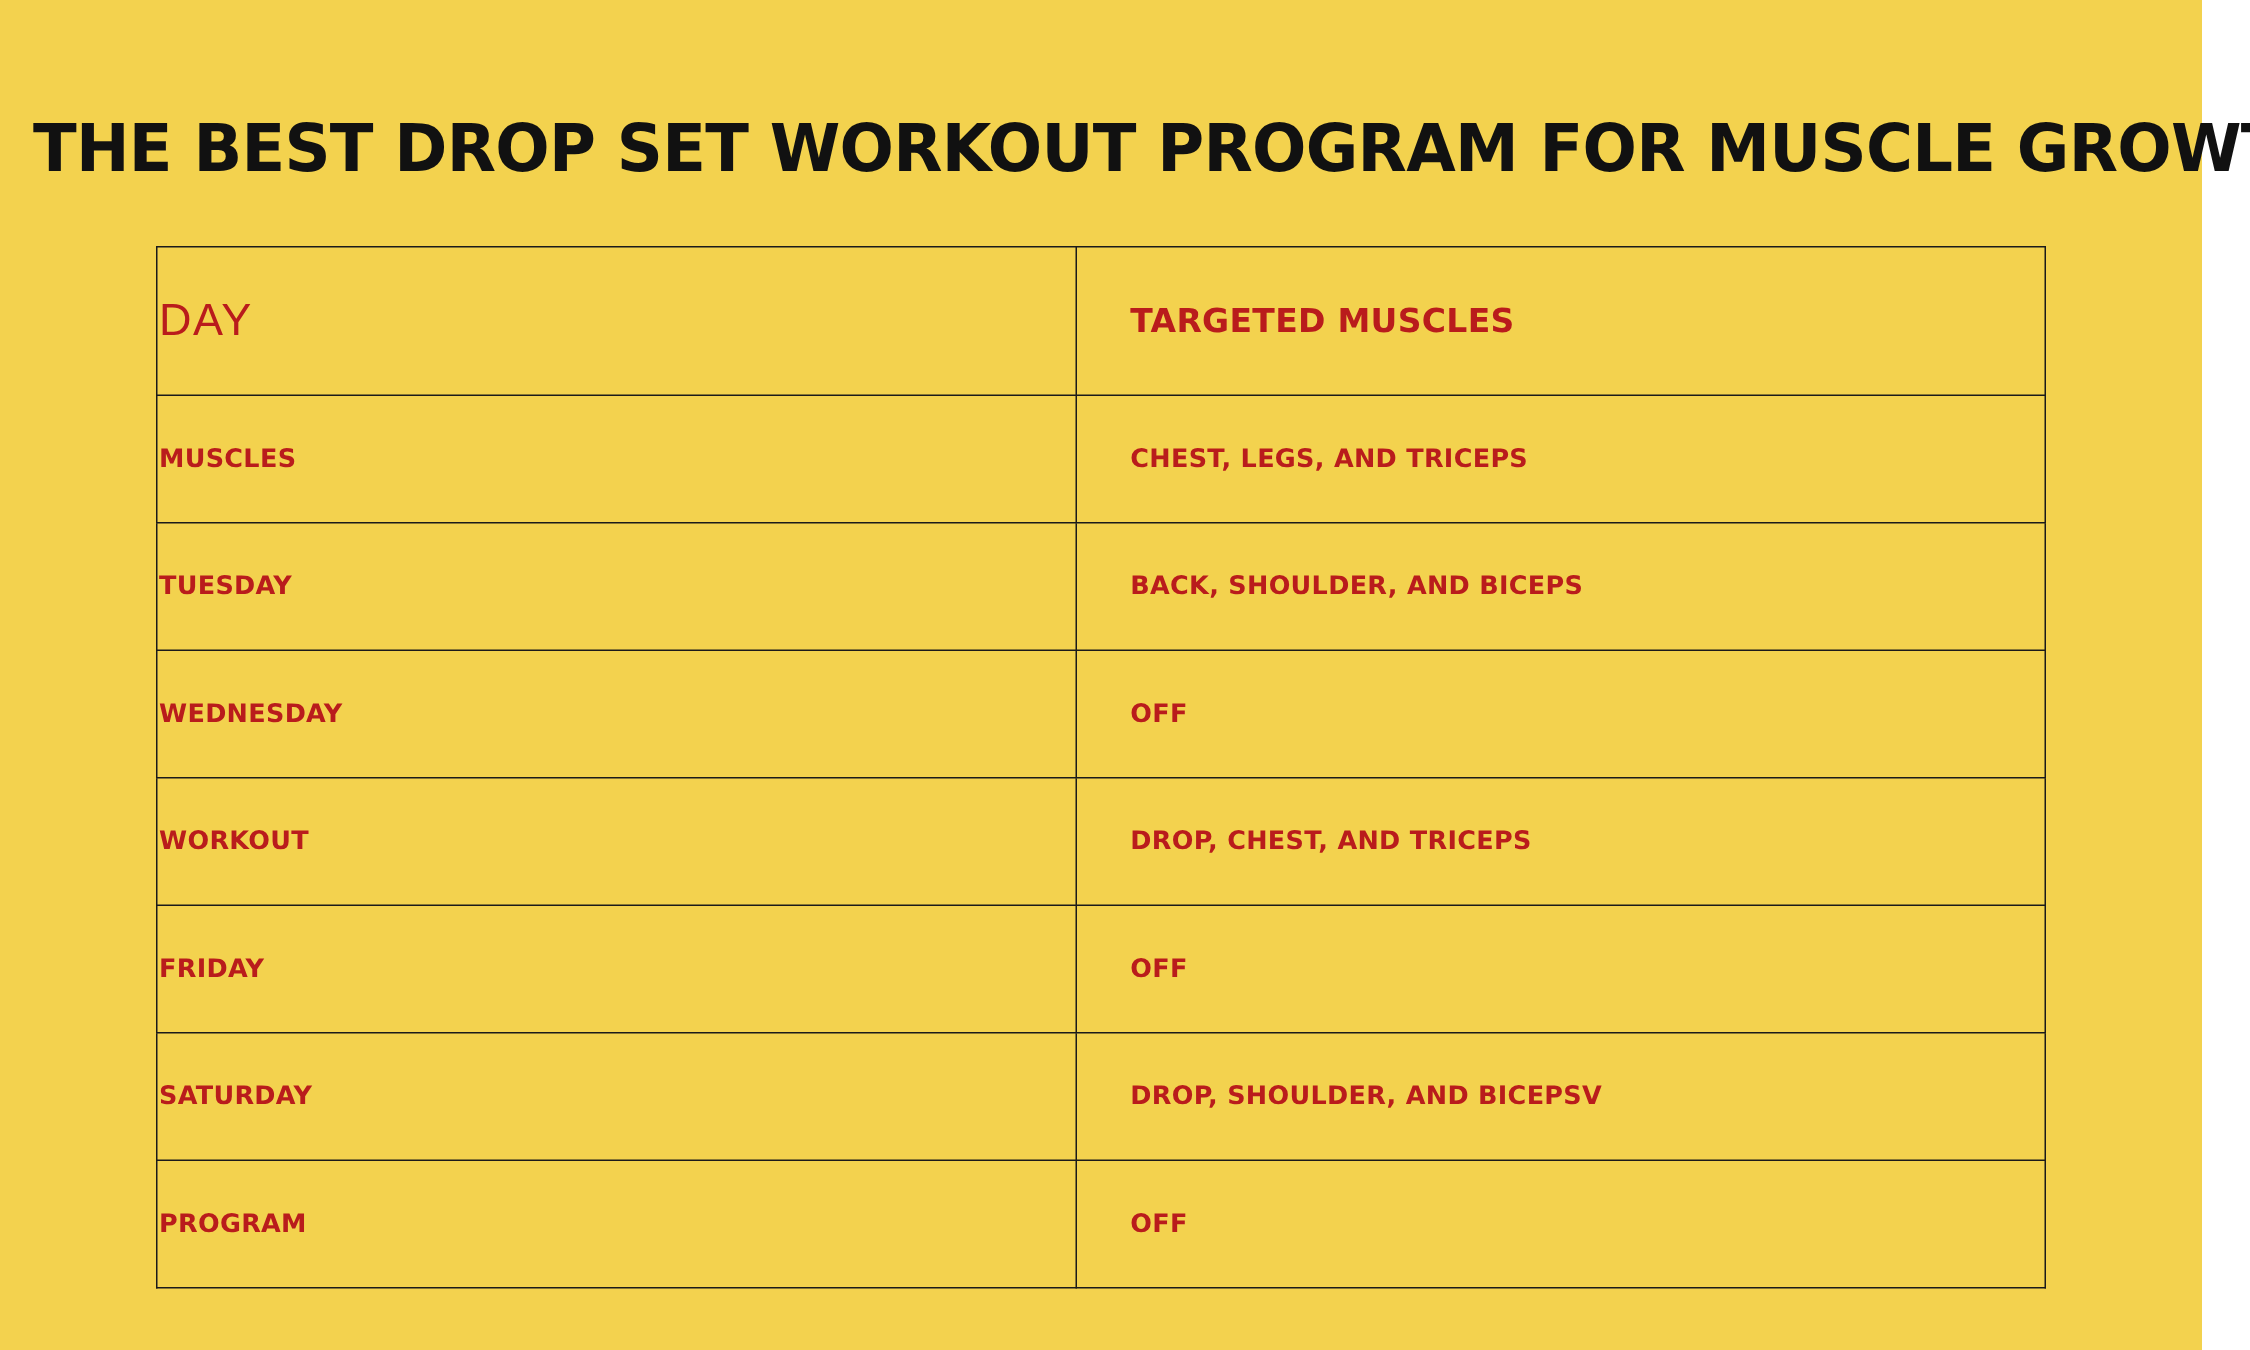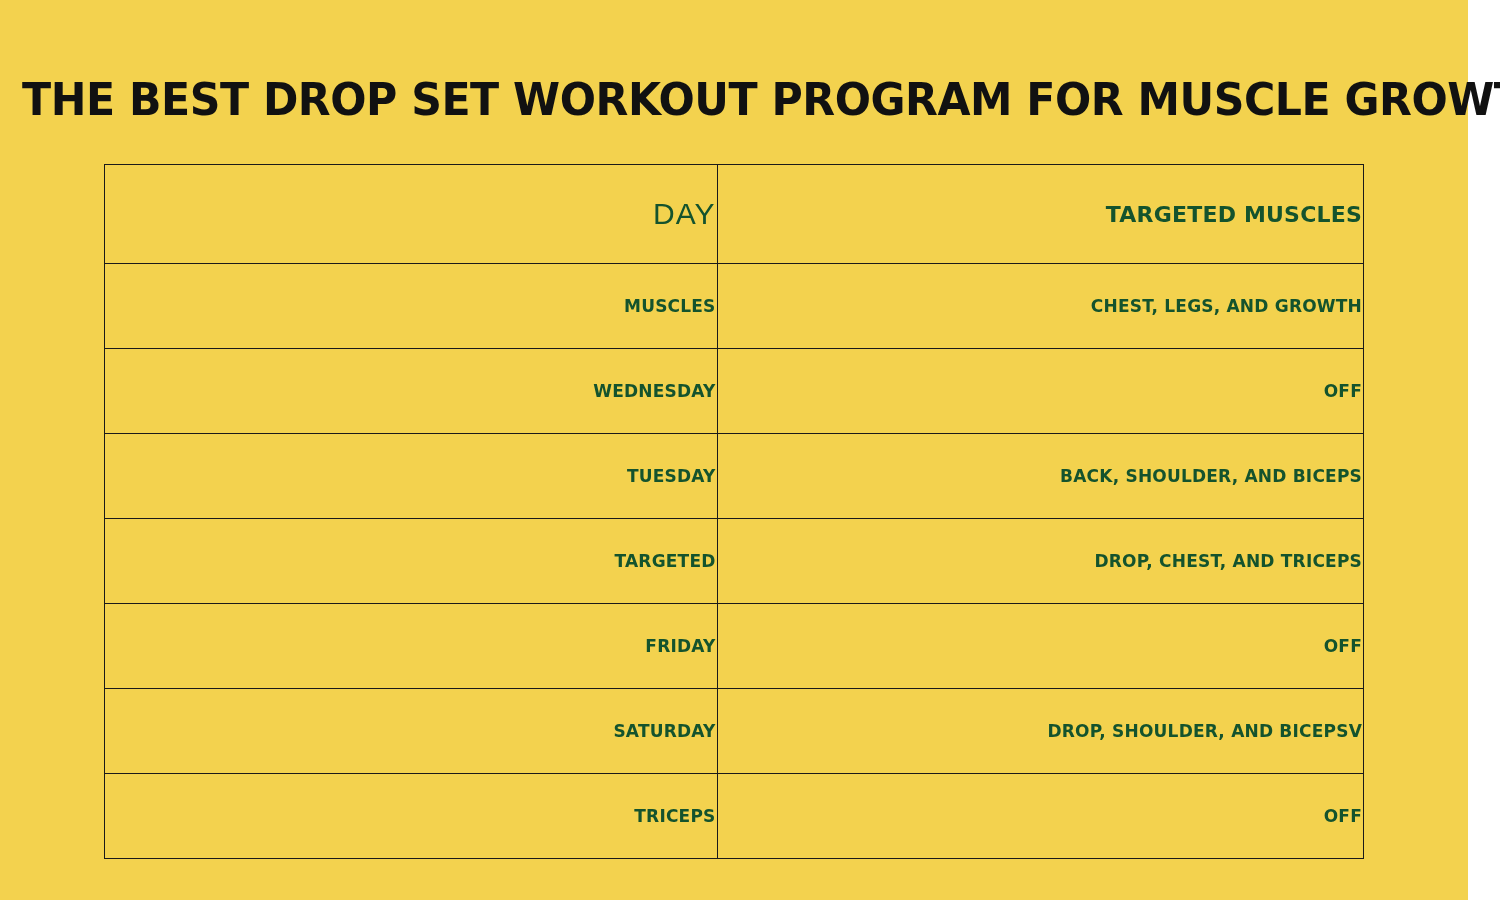--- a/index.html
+++ b/index.html
@@ -43,8 +43,8 @@
   }
   table.schedule td, table.schedule th {
     border: 1.5px solid #1a1a1a;
-    text-align: right;
-    color: #14532d;
+    text-align: left;
+    color: #b91c1c;
     font-family: "DejaVu Sans", sans-serif;
     font-weight: 700;
     font-size: 17px;

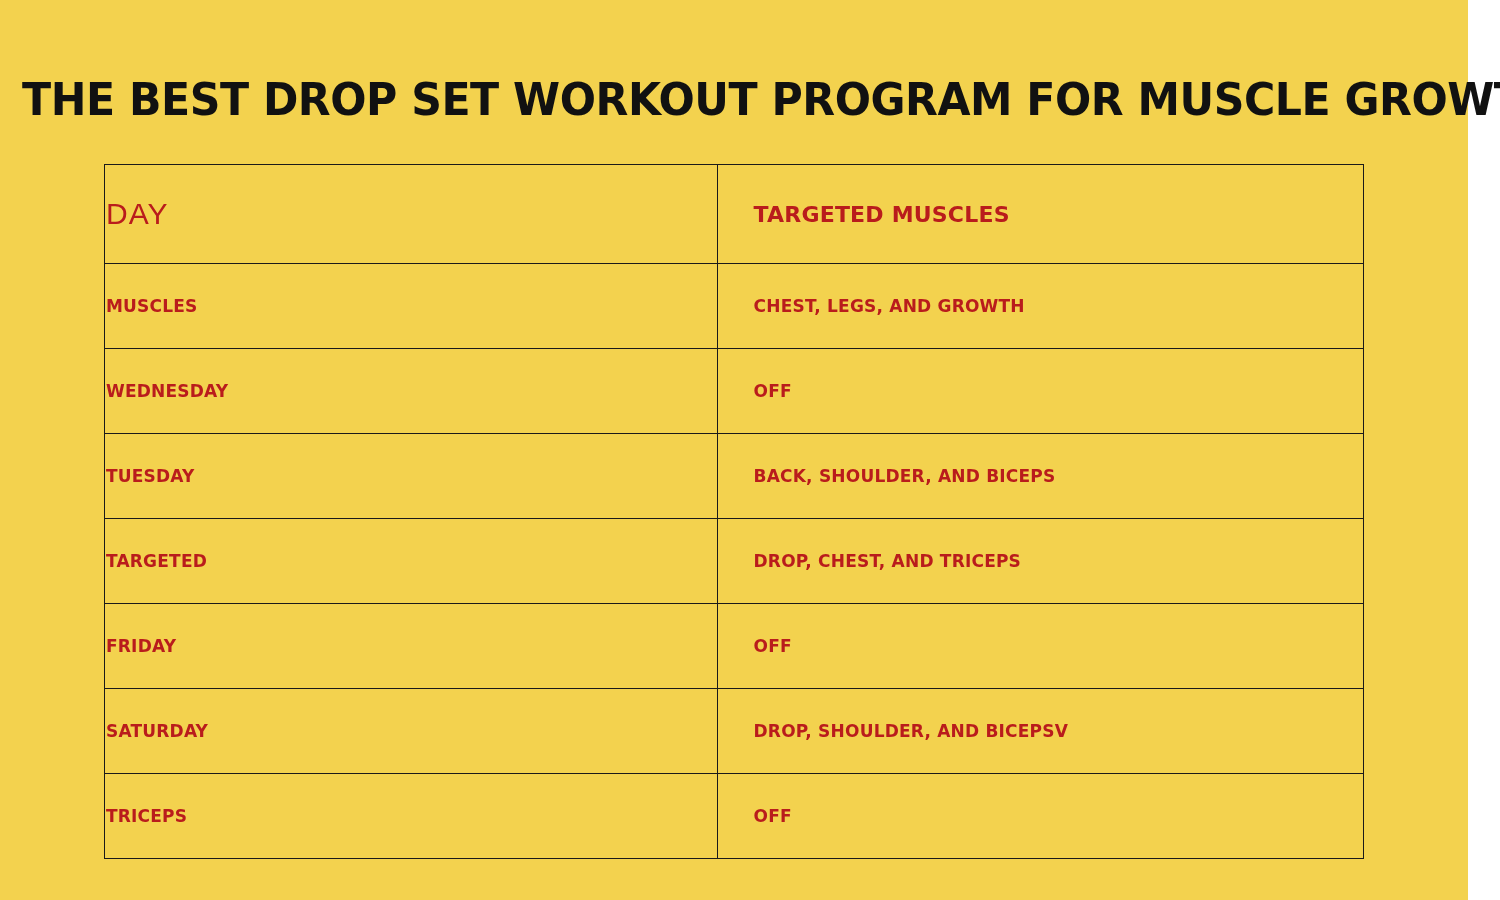--- a/index.html
+++ b/index.html
@@ -89,7 +89,7 @@
       <tbody>
         <tr>
           <td class="col-day">MUSCLES</td>
-          <td class="col-muscle">CHEST, LEGS, AND GROWTH</td>
+          <td class="col-muscle">CHEST, LEGS, AND TRICEPS</td>
         </tr>
         <tr>
           <td class="col-day">WEDNESDAY</td>

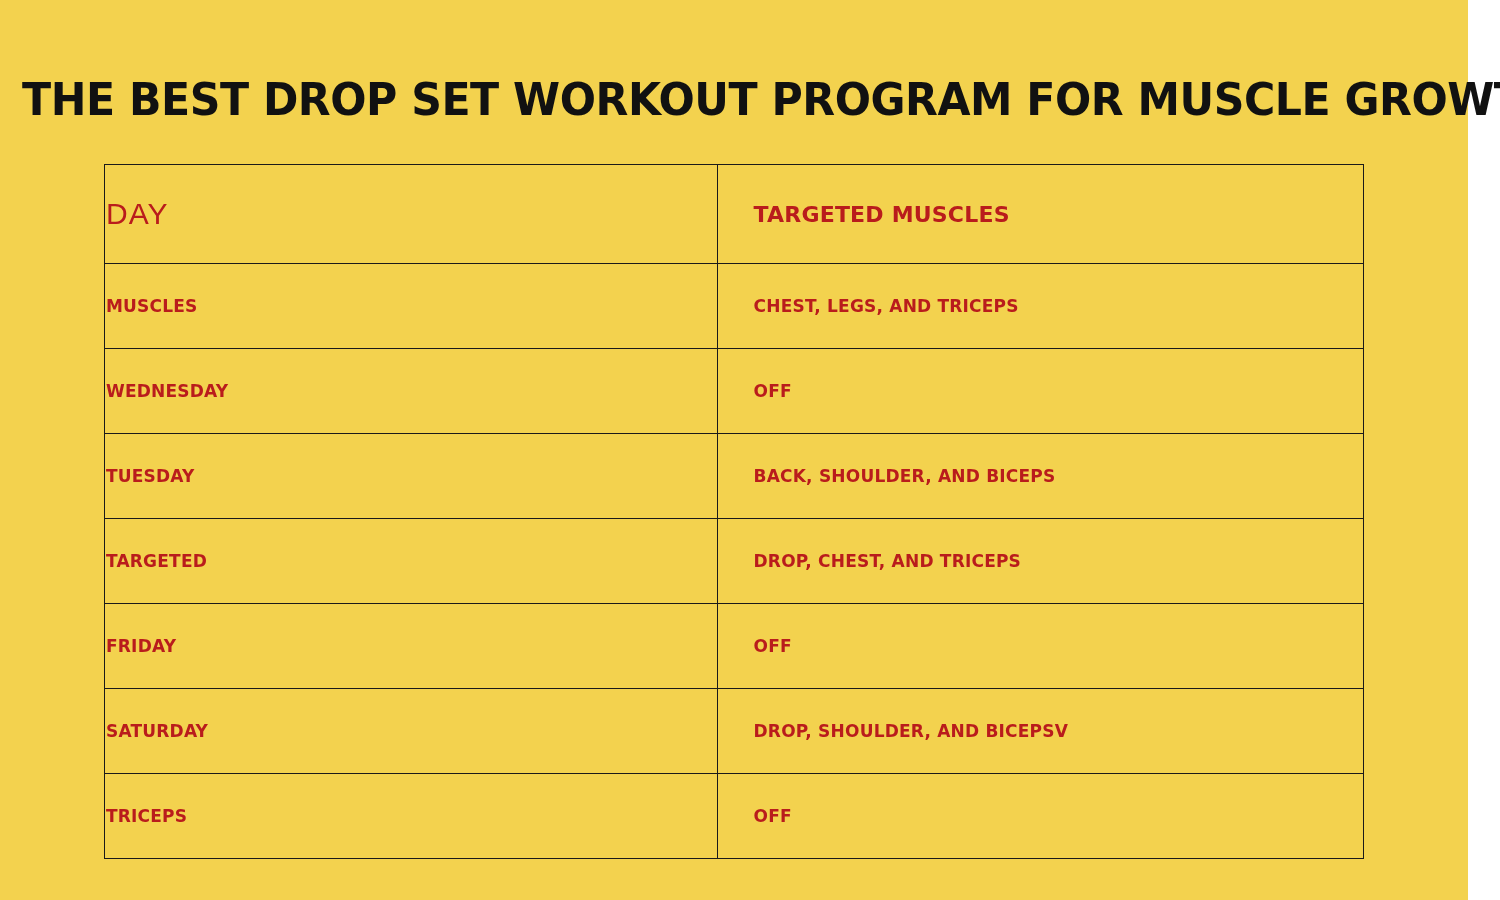--- a/index.html
+++ b/index.html
@@ -92,12 +92,12 @@
           <td class="col-muscle">CHEST, LEGS, AND TRICEPS</td>
         </tr>
         <tr>
+          <td class="col-day">TUESDAY</td>
+          <td class="col-muscle">BACK, SHOULDER, AND BICEPS</td>
+        </tr>
+        <tr>
           <td class="col-day">WEDNESDAY</td>
           <td class="col-muscle">OFF</td>
-        </tr>
-        <tr>
-          <td class="col-day">TUESDAY</td>
-          <td class="col-muscle">BACK, SHOULDER, AND BICEPS</td>
         </tr>
         <tr>
           <td class="col-day">TARGETED</td>

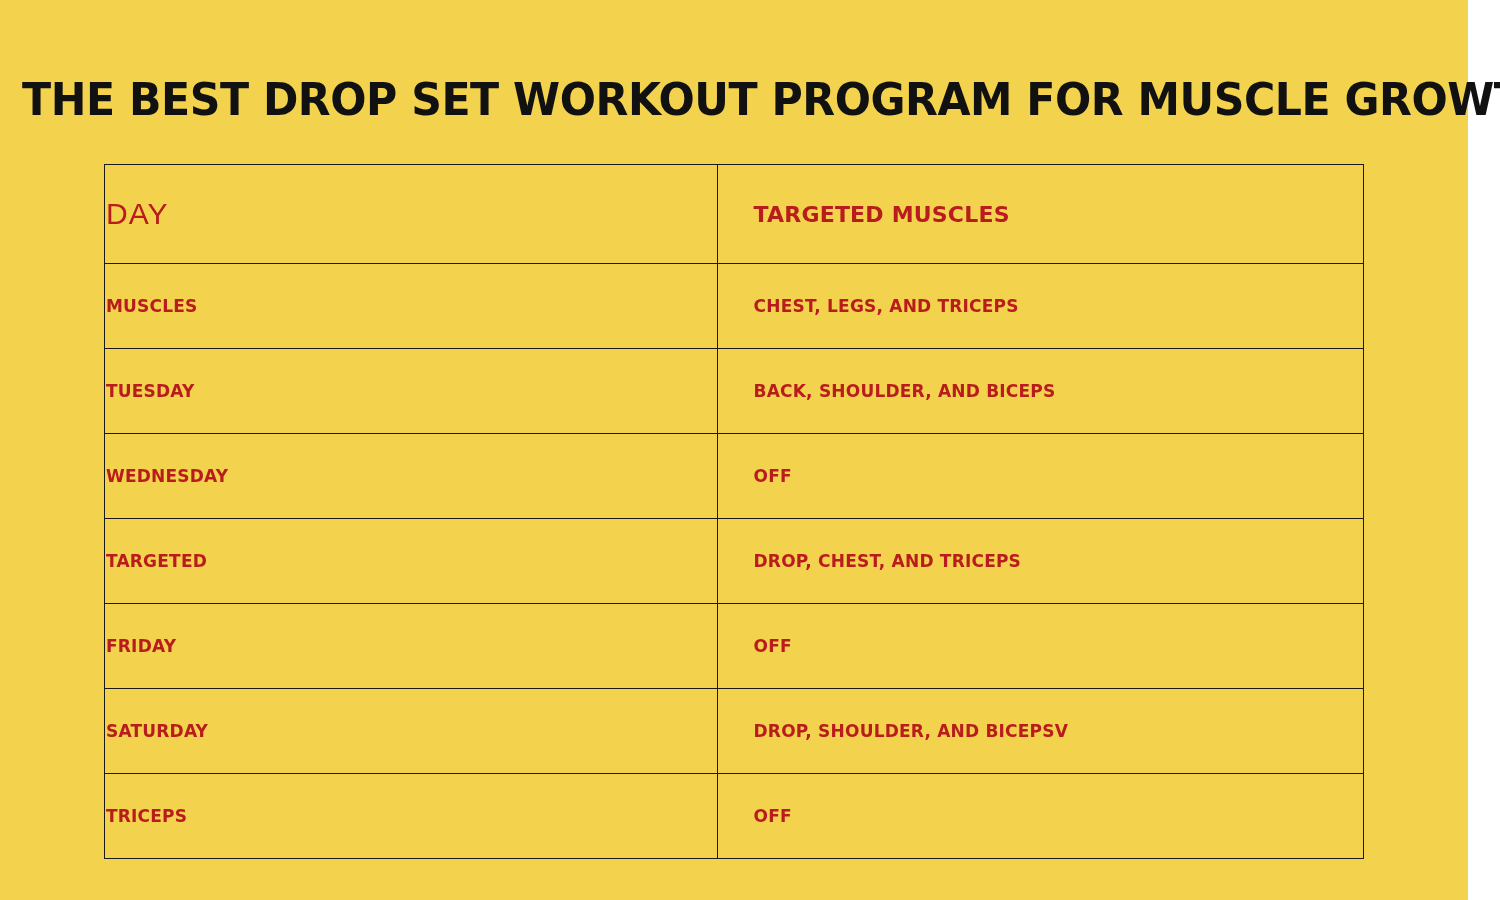--- a/index.html
+++ b/index.html
@@ -100,7 +100,7 @@
           <td class="col-muscle">OFF</td>
         </tr>
         <tr>
-          <td class="col-day">TARGETED</td>
+          <td class="col-day">WORKOUT</td>
           <td class="col-muscle">DROP, CHEST, AND TRICEPS</td>
         </tr>
         <tr>

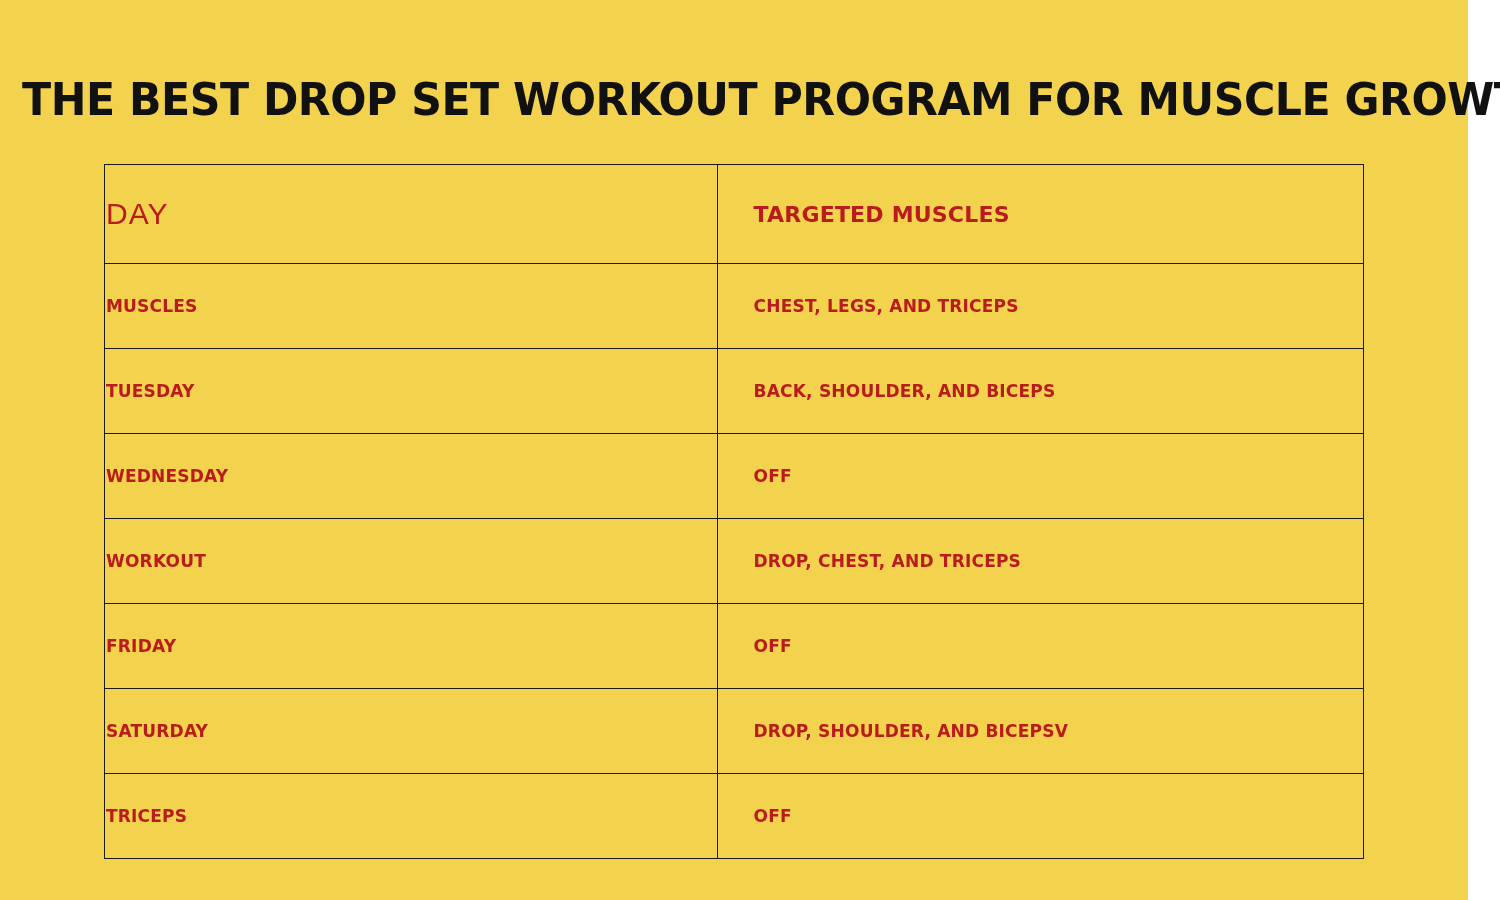--- a/index.html
+++ b/index.html
@@ -112,7 +112,7 @@
           <td class="col-muscle">DROP, SHOULDER, AND BICEPSV</td>
         </tr>
         <tr>
-          <td class="col-day">TRICEPS</td>
+          <td class="col-day">PROGRAM</td>
           <td class="col-muscle">OFF</td>
         </tr>
       </tbody>

